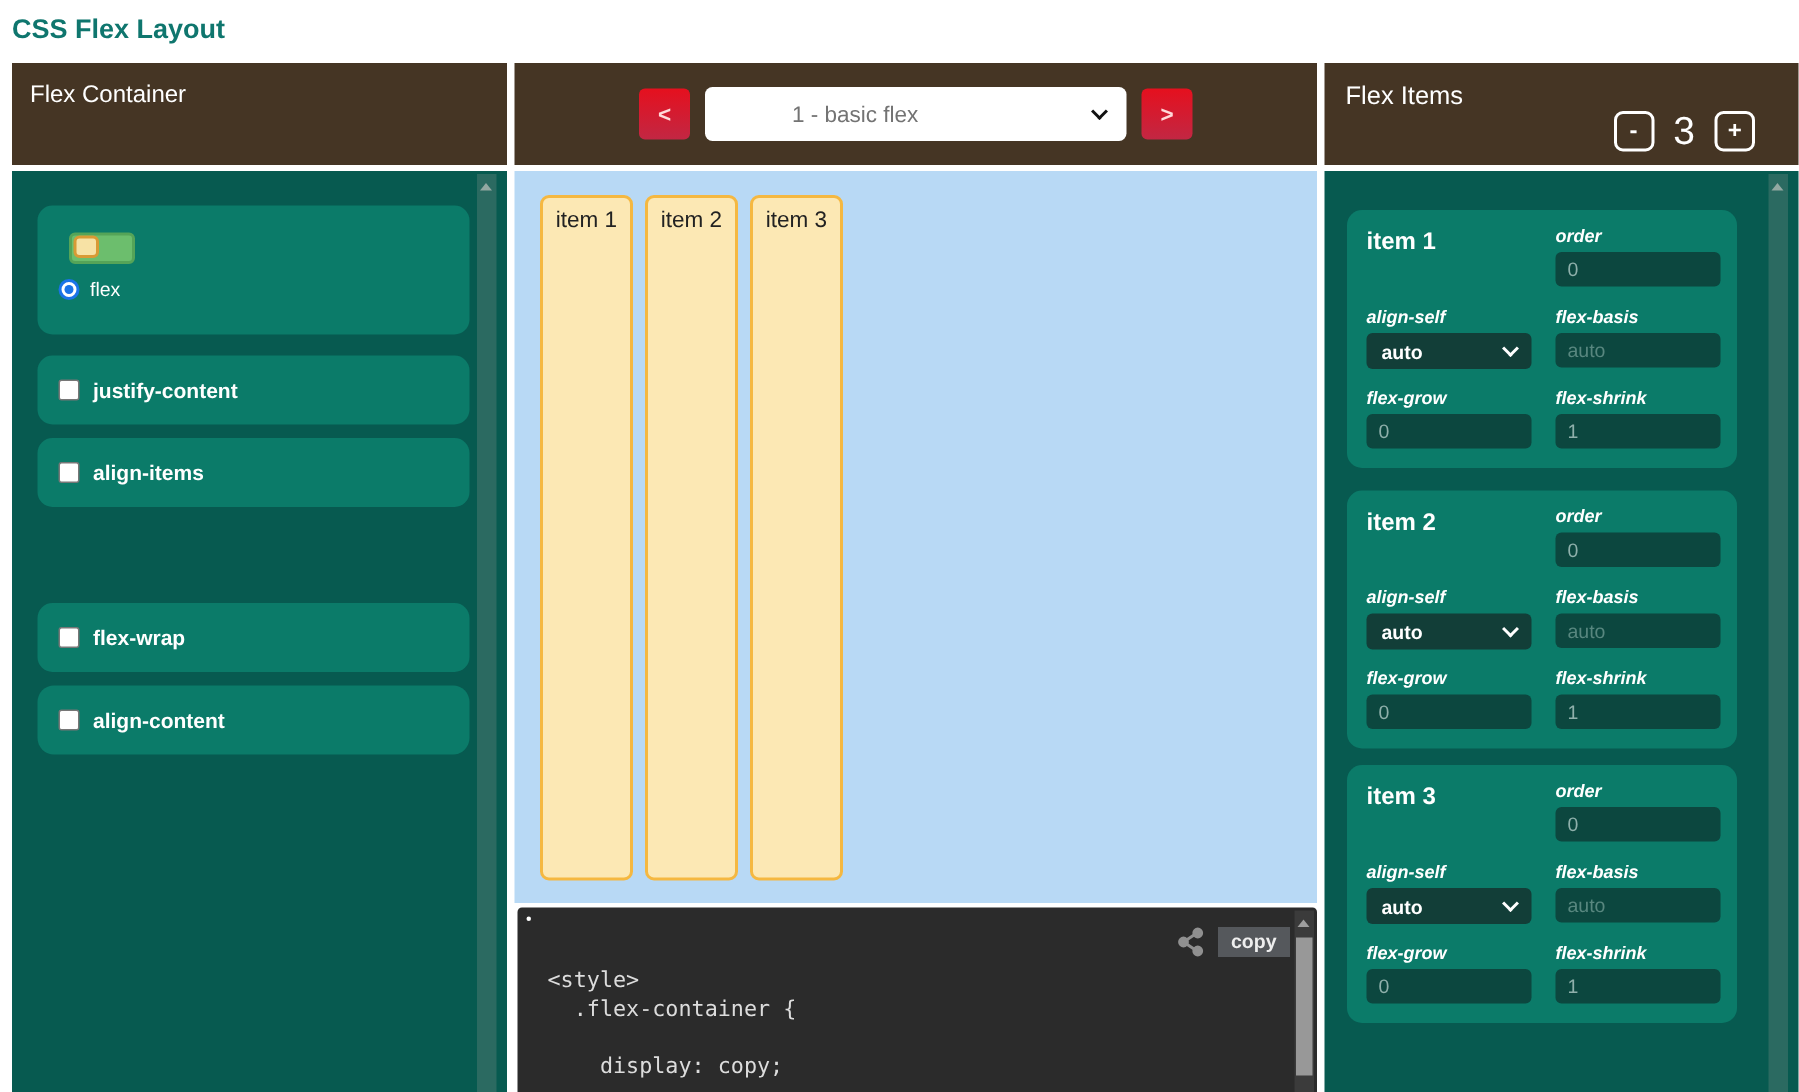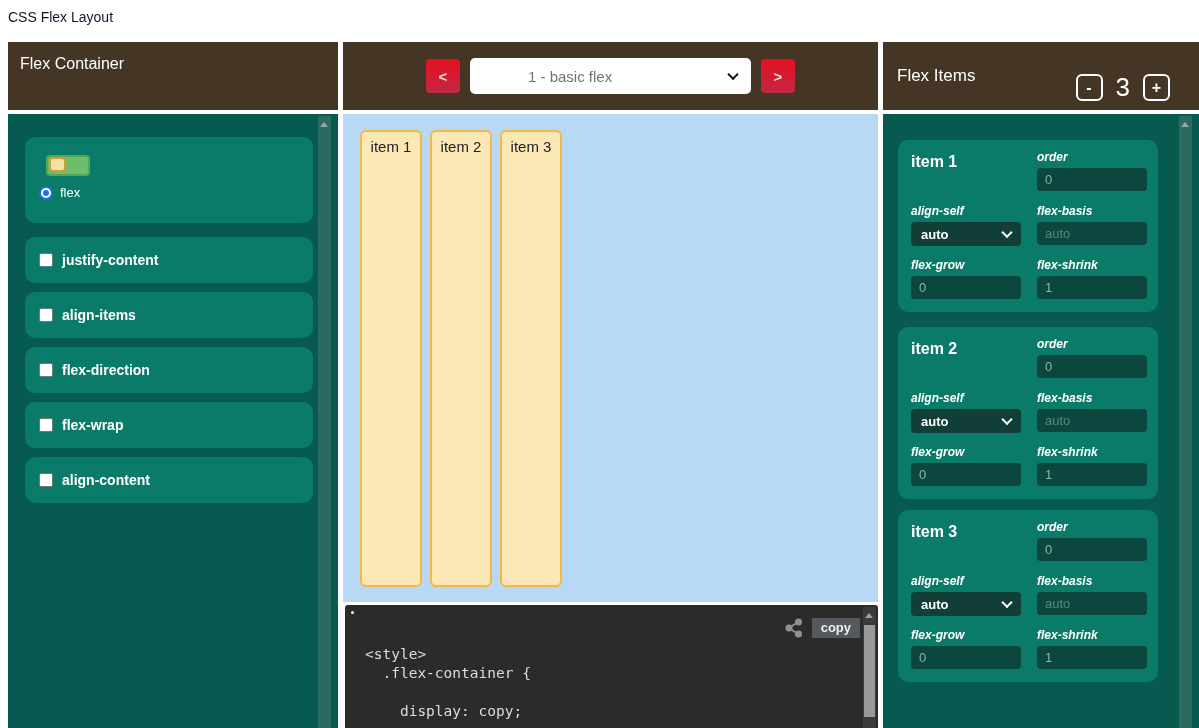--- a/index.html
+++ b/index.html
@@ -8,7 +8,7 @@
   .abs { position:absolute; }
 
   
-  #page-title { left:8px; top:9px; font-size:14px; font-weight:normal; color:#0f172a; }
+  #page-title { left:8px; top:9px; font-size:18px; font-weight:bold; color:#0f766e; }
 
   
   .panel-header { background:#453524; color:#fff; height:68px; }

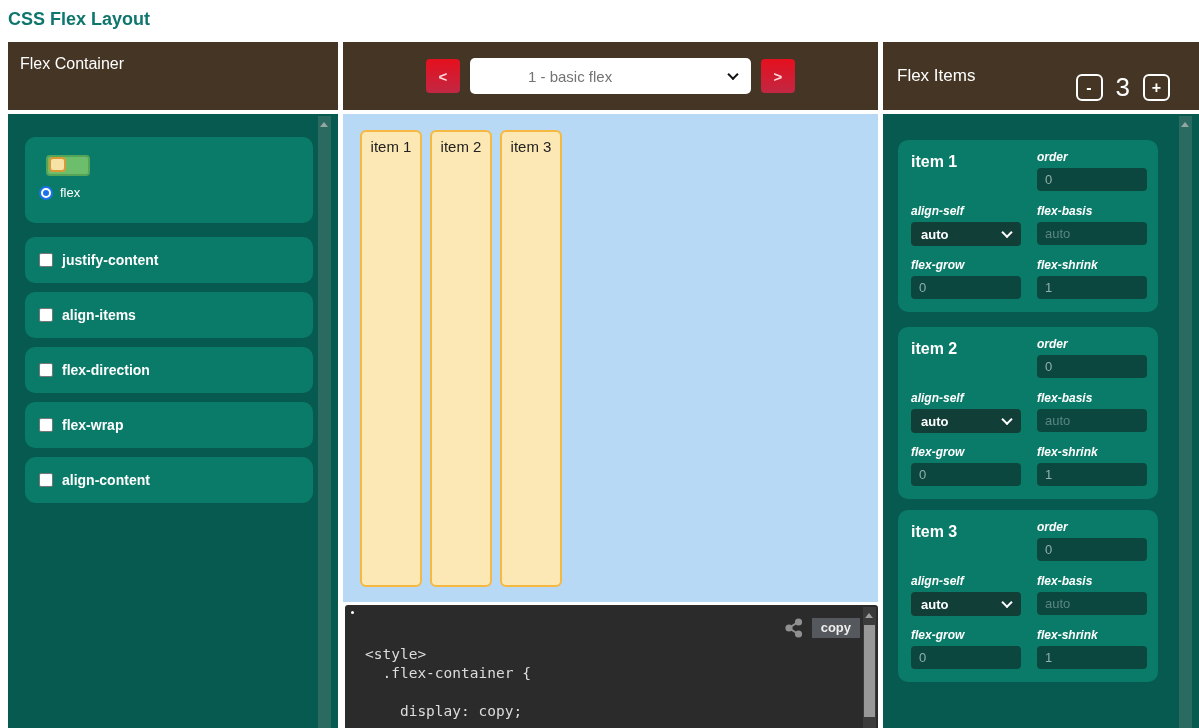--- a/index.html
+++ b/index.html
@@ -79,7 +79,7 @@
 
   
   #right-panel  { left:883px; top:42px; right:0; bottom:0; }
-  #right-header { position:absolute; left:0; top:0; right:0; padding:24px 0 0 14px; font-size:17px; }
+  #right-header { position:absolute; left:0; top:0; right:0; padding:12px 0 0 14px; font-size:17px; }
   #stepper { position:absolute; right:29px; bottom:7px; display:flex; align-items:center; gap:13px; }
   .step-btn { width:27px; height:27px; background:transparent; border:2px solid #fff;
               border-radius:6px; color:#fff; font-size:16px; font-weight:bold;

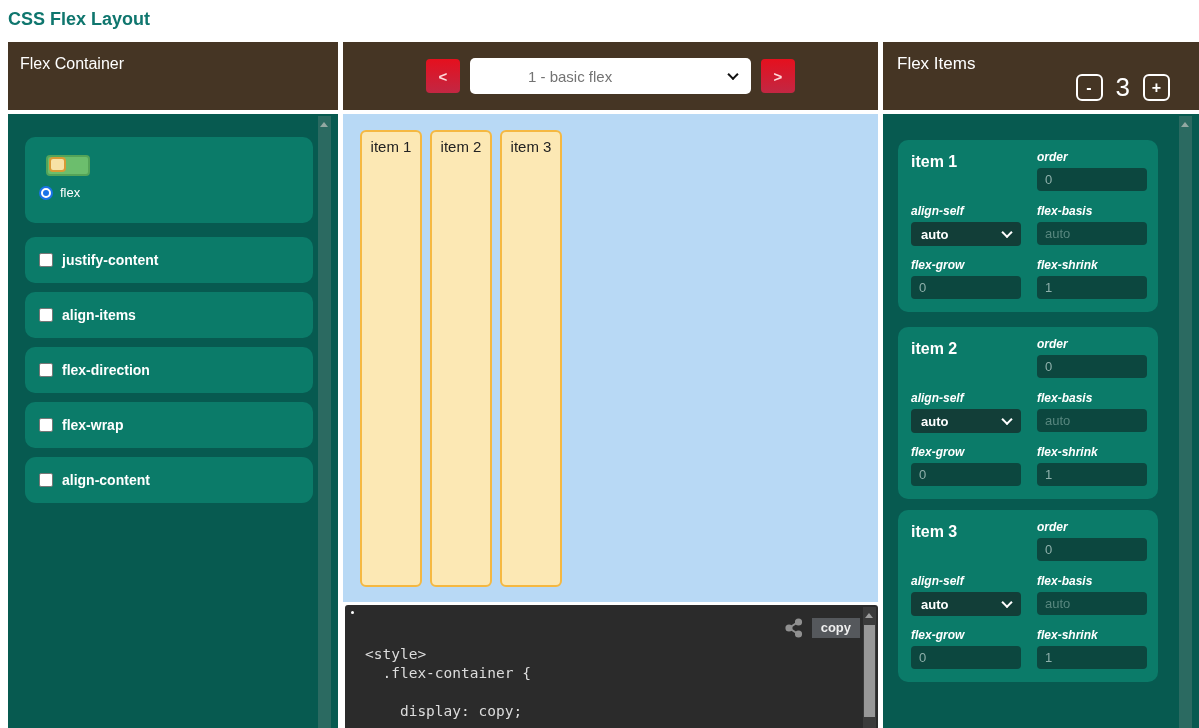--- a/index.html
+++ b/index.html
@@ -132,10 +132,6 @@
       <span class="checkbox"></span>
       <span class="ctl-label">justify-content</span>
     </div>
-    <div class="ctl-card check-card" id="check-card-2">
-      <span class="checkbox"></span>
-      <span class="ctl-label">flex-direction</span>
-    </div>
     <div class="ctl-card check-card" id="check-card-3">
       <span class="checkbox"></span>
       <span class="ctl-label">flex-wrap</span>

